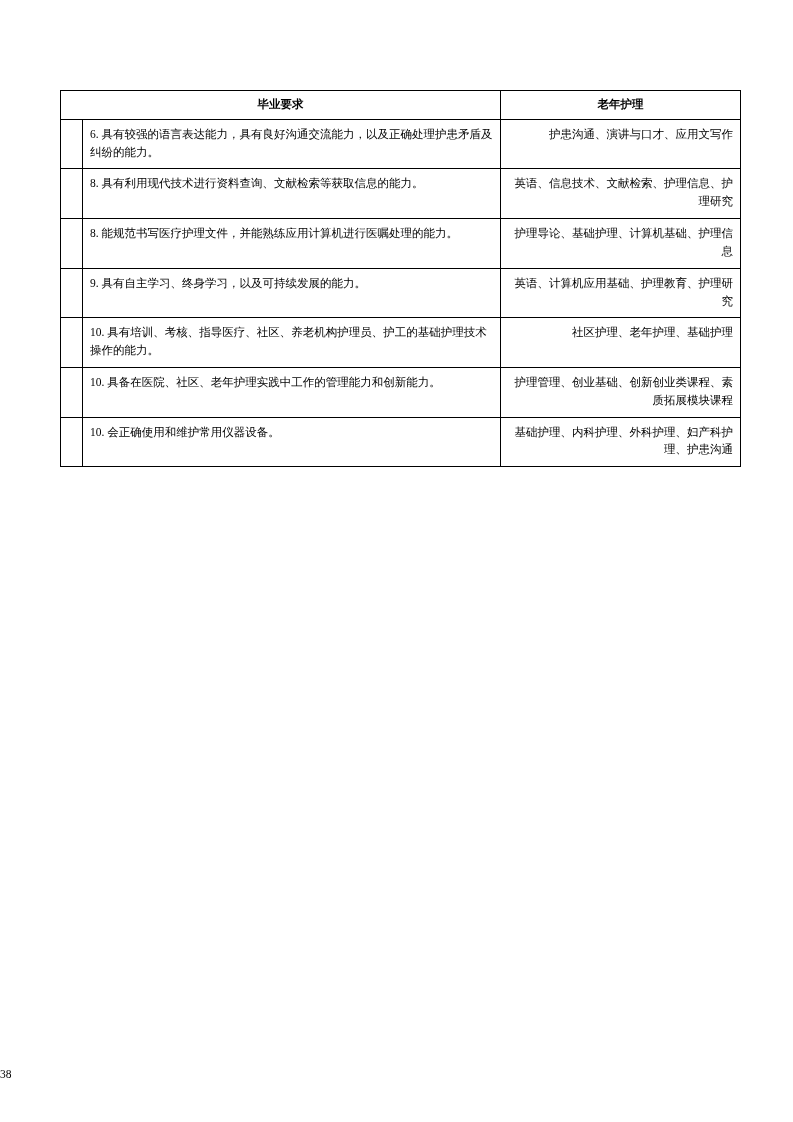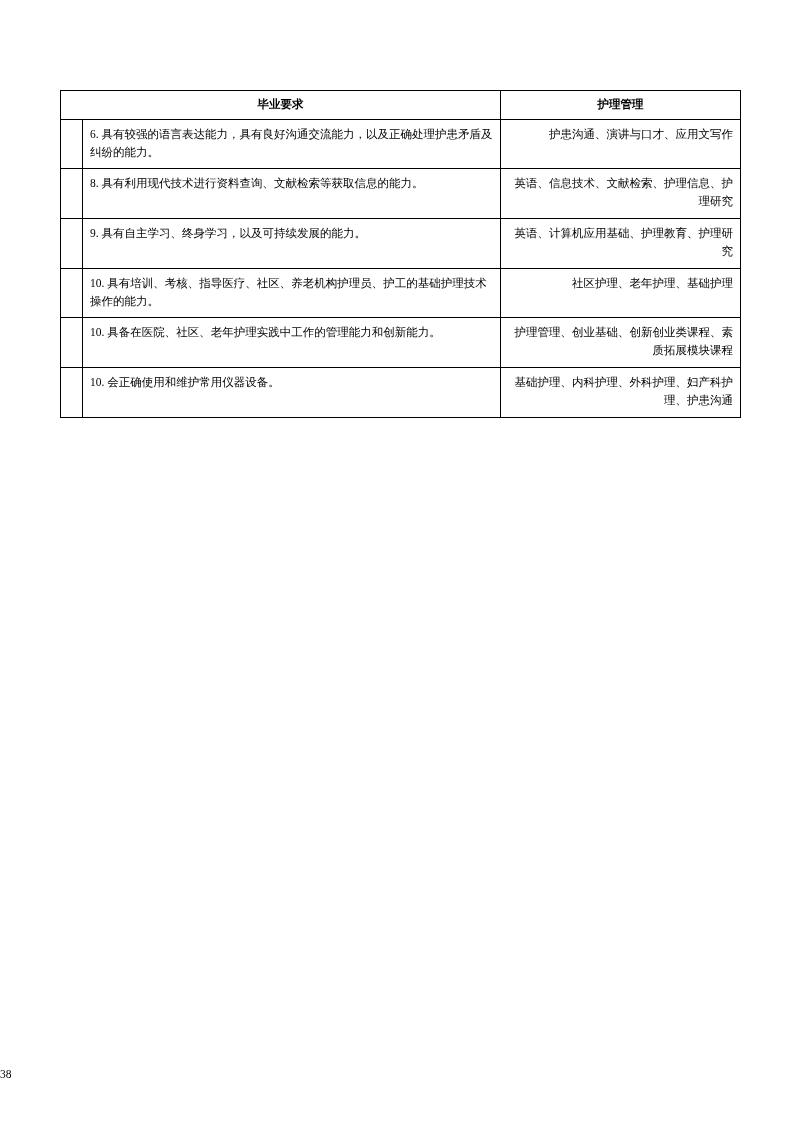--- a/index.html
+++ b/index.html
@@ -92,7 +92,7 @@
       <thead>
         <tr>
           <th colspan="2" class="head-req">毕业要求</th>
-          <th class="head-path">护理管理</th>
+          <th class="head-path">老年护理</th>
         </tr>
       </thead>
       <tbody>

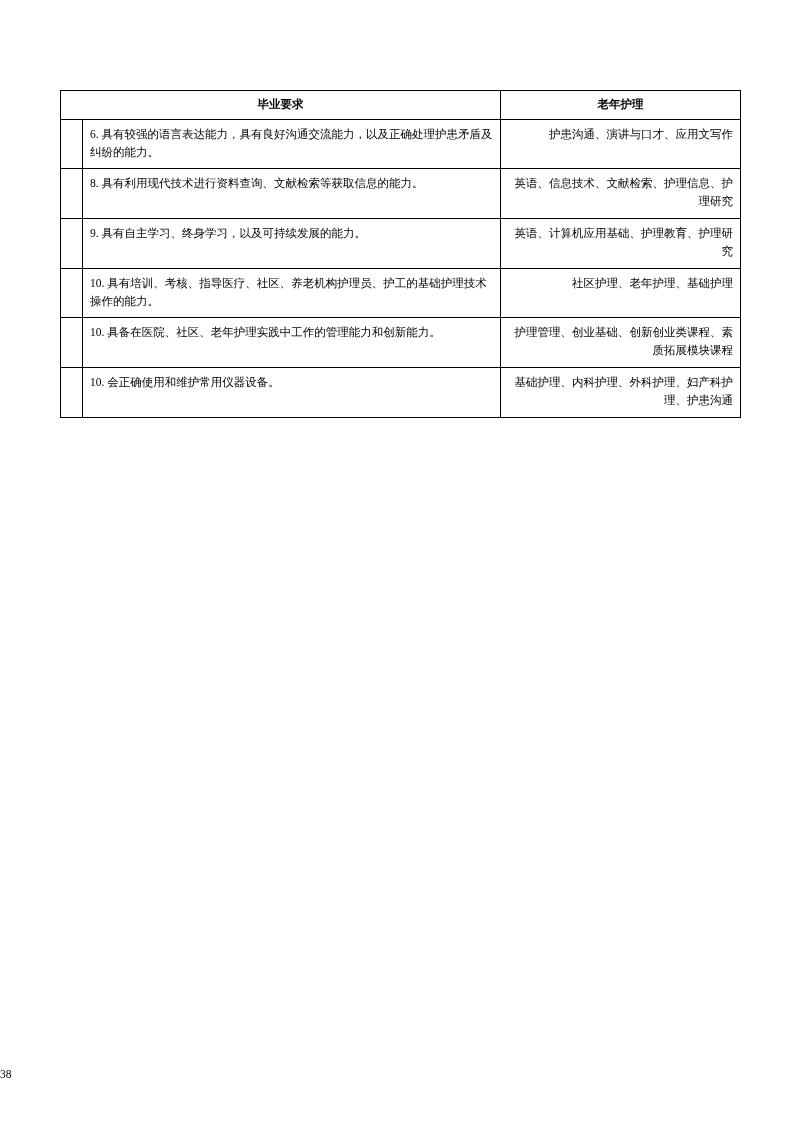--- a/index.html
+++ b/index.html
@@ -106,6 +106,11 @@
           <td class="req-cell">8. 具有利用现代技术进行资料查询、文献检索等获取信息的能力。</td>
           <td class="path-cell">英语、信息技术、文献检索、护理信息、护理研究</td>
         </tr>
+        <tr class="row-tall">
+          <td class="num-cell"></td>
+          <td class="req-cell">8. 能规范书写医疗护理文件，并能熟练应用计算机进行医嘱处理的能力。</td>
+          <td class="path-cell">护理导论、基础护理、计算机基础、护理信息</td>
+        </tr>
         <tr>
           <td class="num-cell"></td>
           <td class="req-cell">9. 具有自主学习、终身学习，以及可持续发展的能力。</td>

